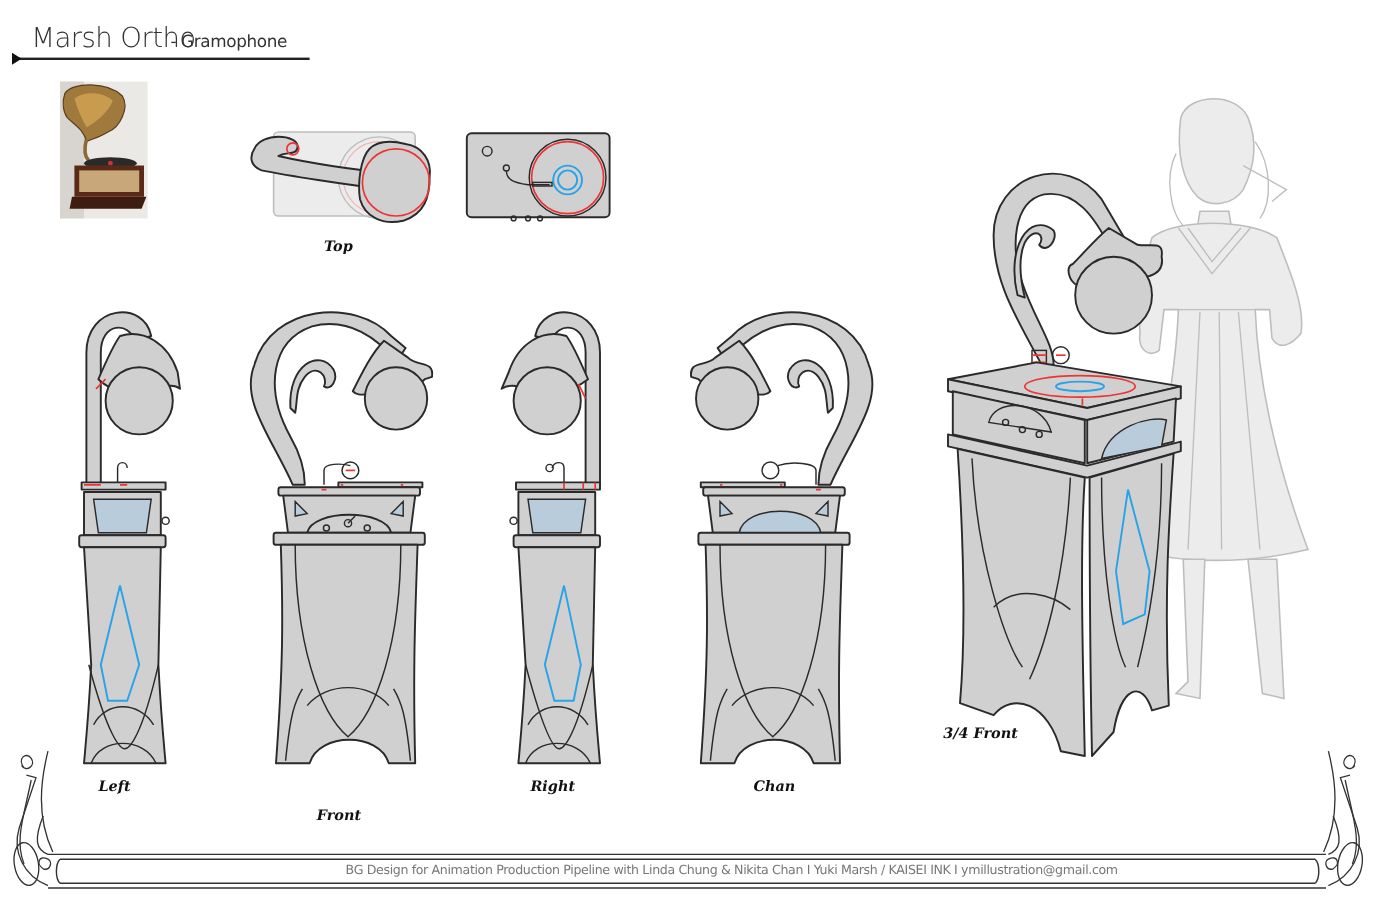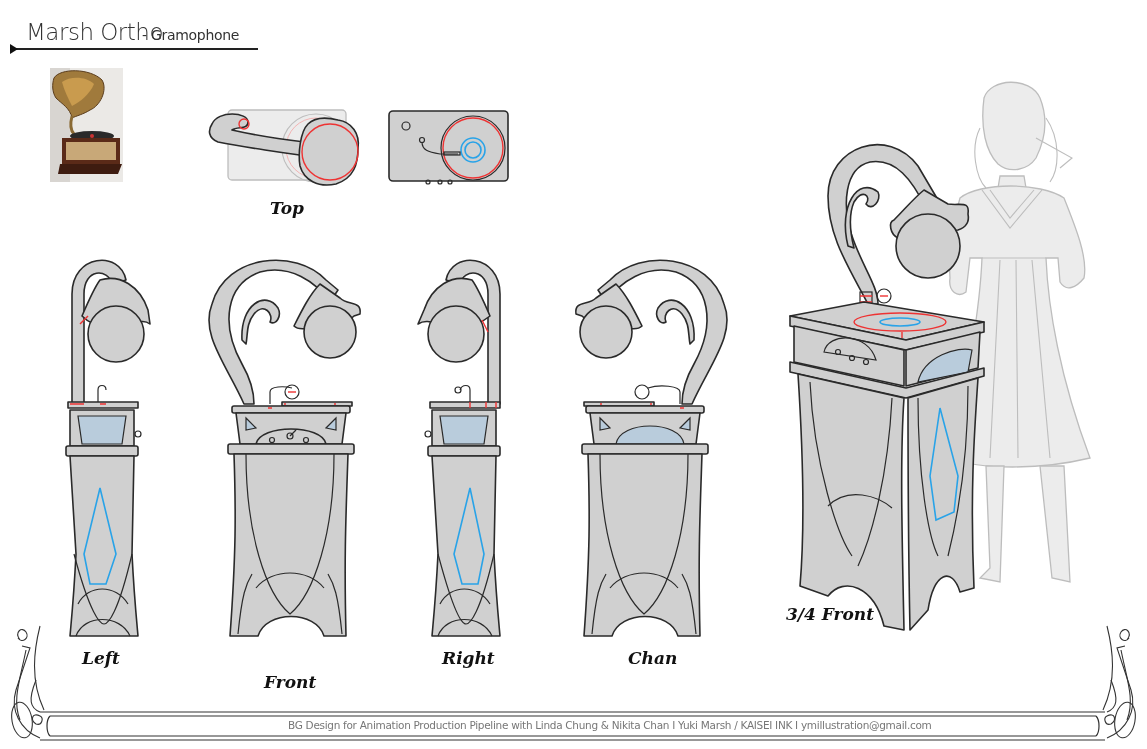--- a/index.html
+++ b/index.html
@@ -10,7 +10,7 @@
   #title-sub { position:absolute; left:132px; top:9px; font-family:"DejaVu Sans", sans-serif; font-size:14px; color:#333; letter-spacing:-0.3px; }
   #title-rule { position:absolute; left:4px; top:30px; width:244px; height:1.5px; background:#222; }
   #title-arrow { position:absolute; left:0px; top:26px; width:0; height:0; border-top:5px solid transparent; border-bottom:5px solid transparent; border-left:8px solid #111; }
-  .view-label { font-family:"DejaVu Serif", serif; font-style:italic; font-weight:bold; font-size:17px; color:#111;text-align:right; }
+  .view-label { font-family:"DejaVu Serif", serif; font-style:italic; font-weight:bold; font-size:12px; color:#111;text-align:right; }
   #footer-text { left:244px; top:719px; width:660px; font-family:"DejaVu Sans", sans-serif; font-size:10.5px; color:#777; letter-spacing:-0.3px; white-space:nowrap;margin-left:44px; }
   svg { position:absolute; overflow:visible; }
   .ink { stroke:#2a2a2a; stroke-width:1.6; fill:#d0d0d0; stroke-linejoin:round; }

